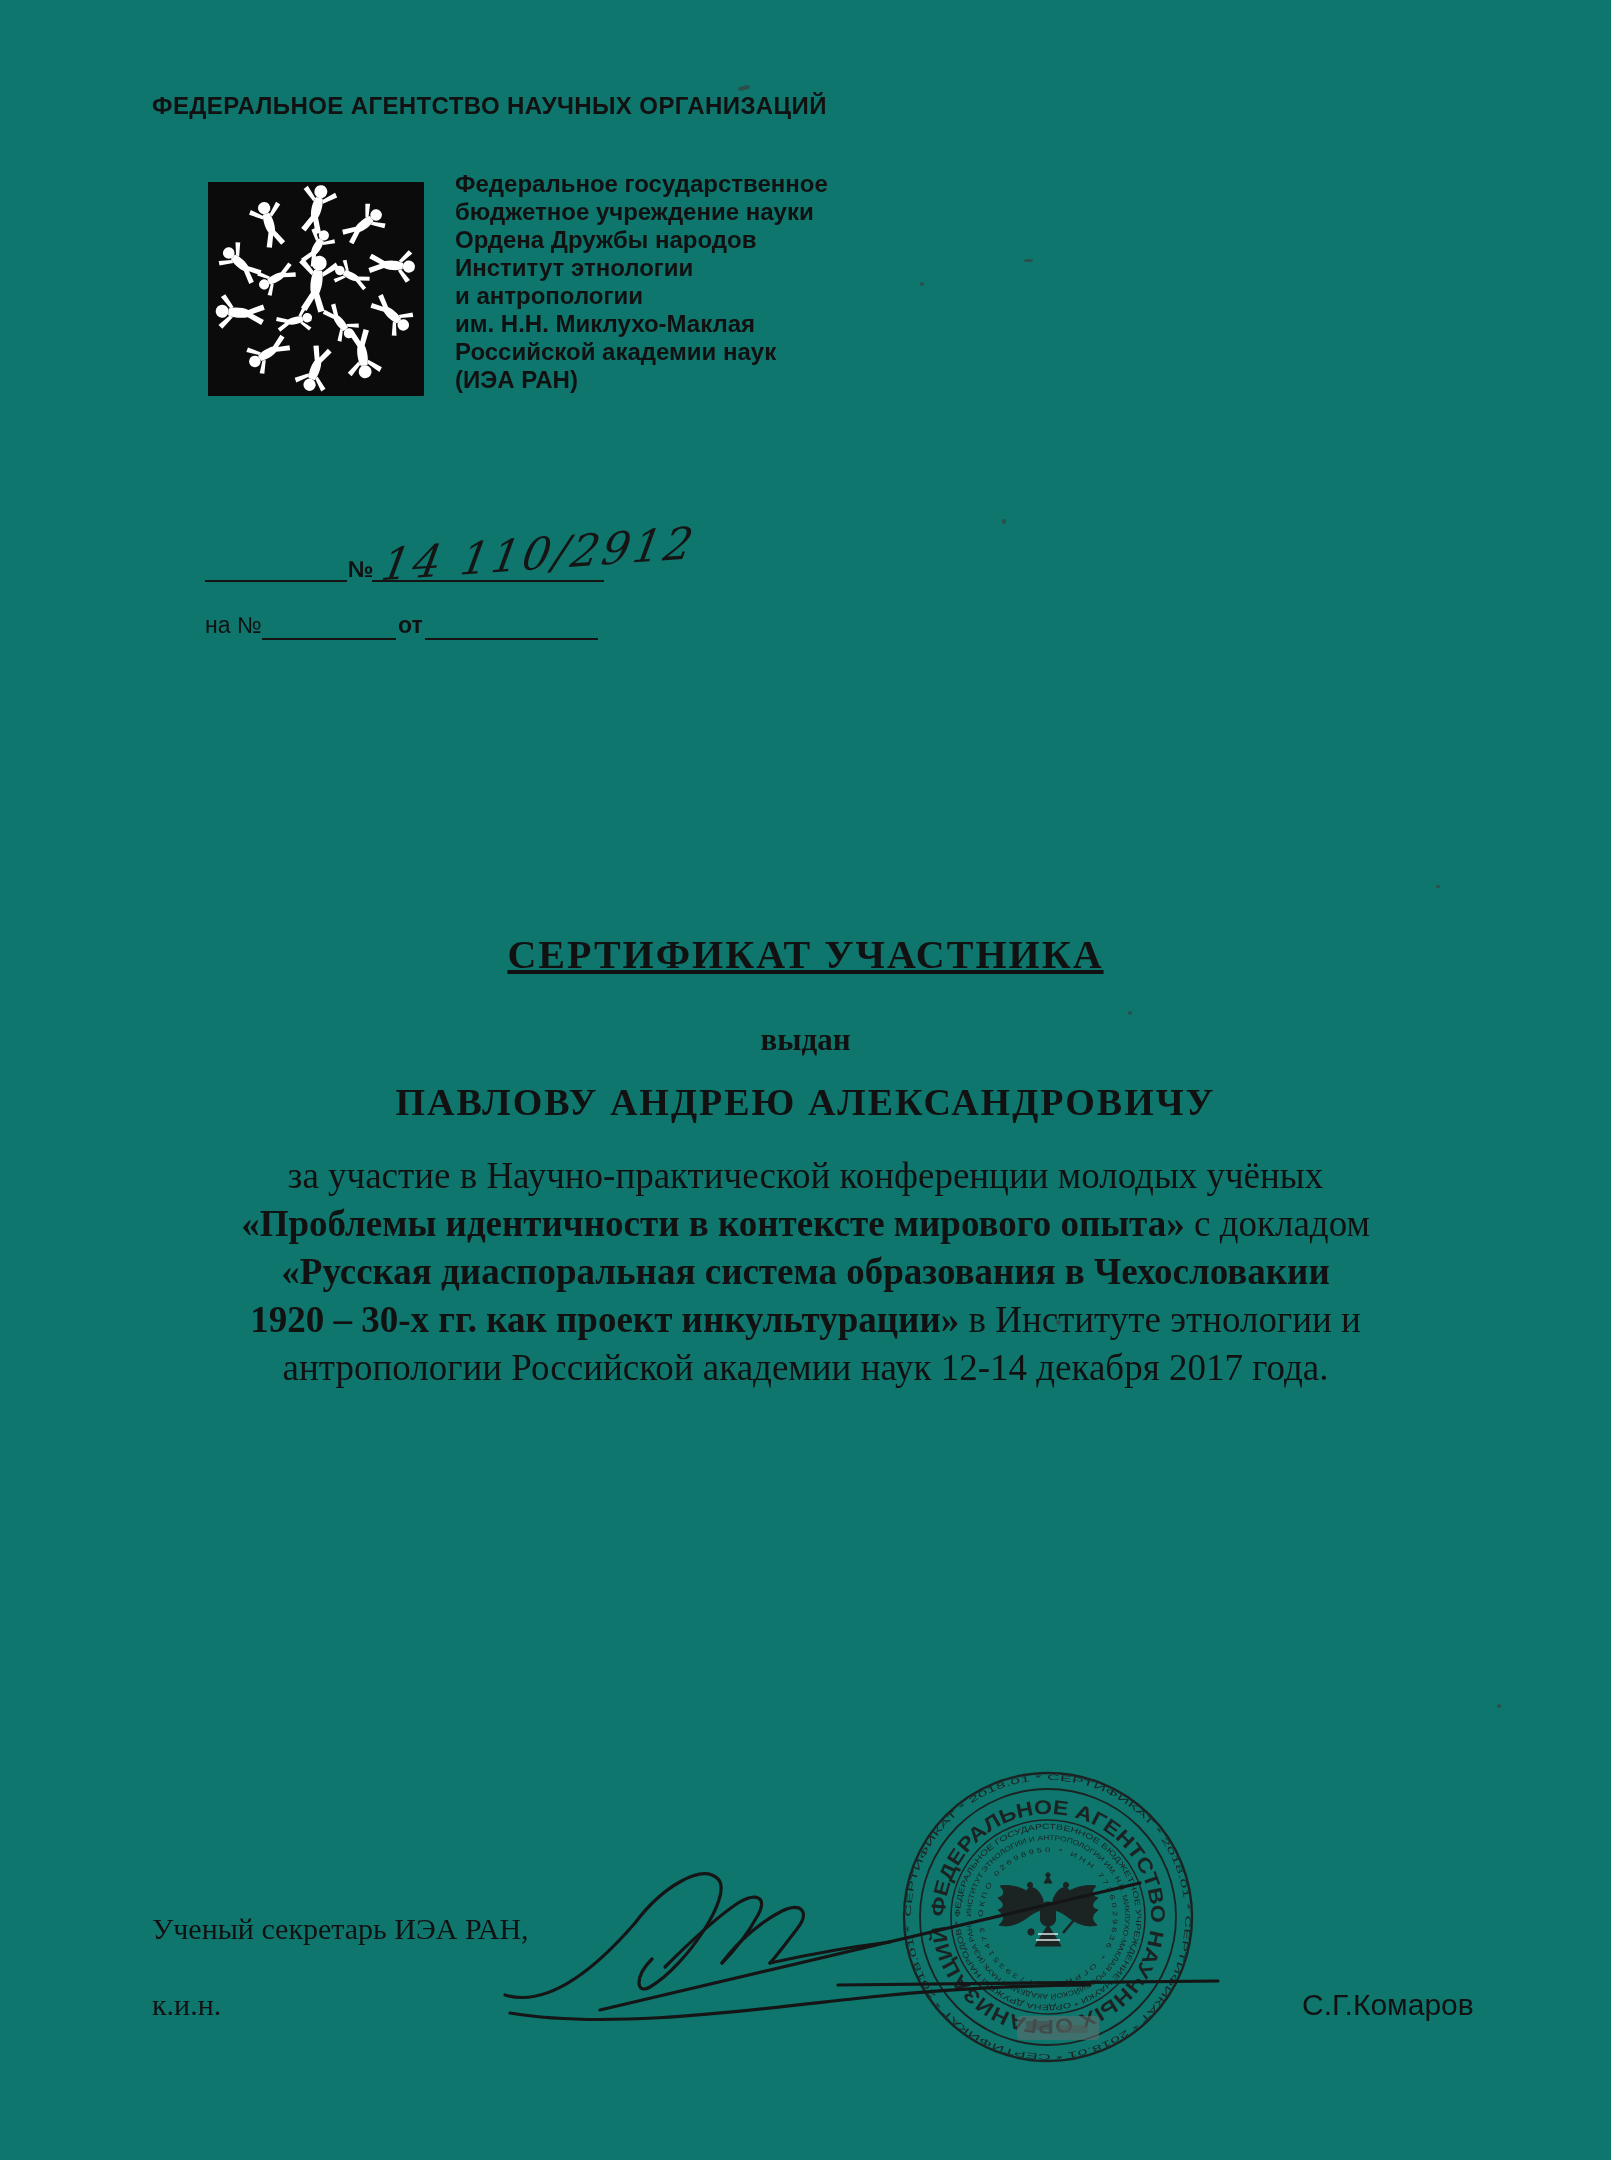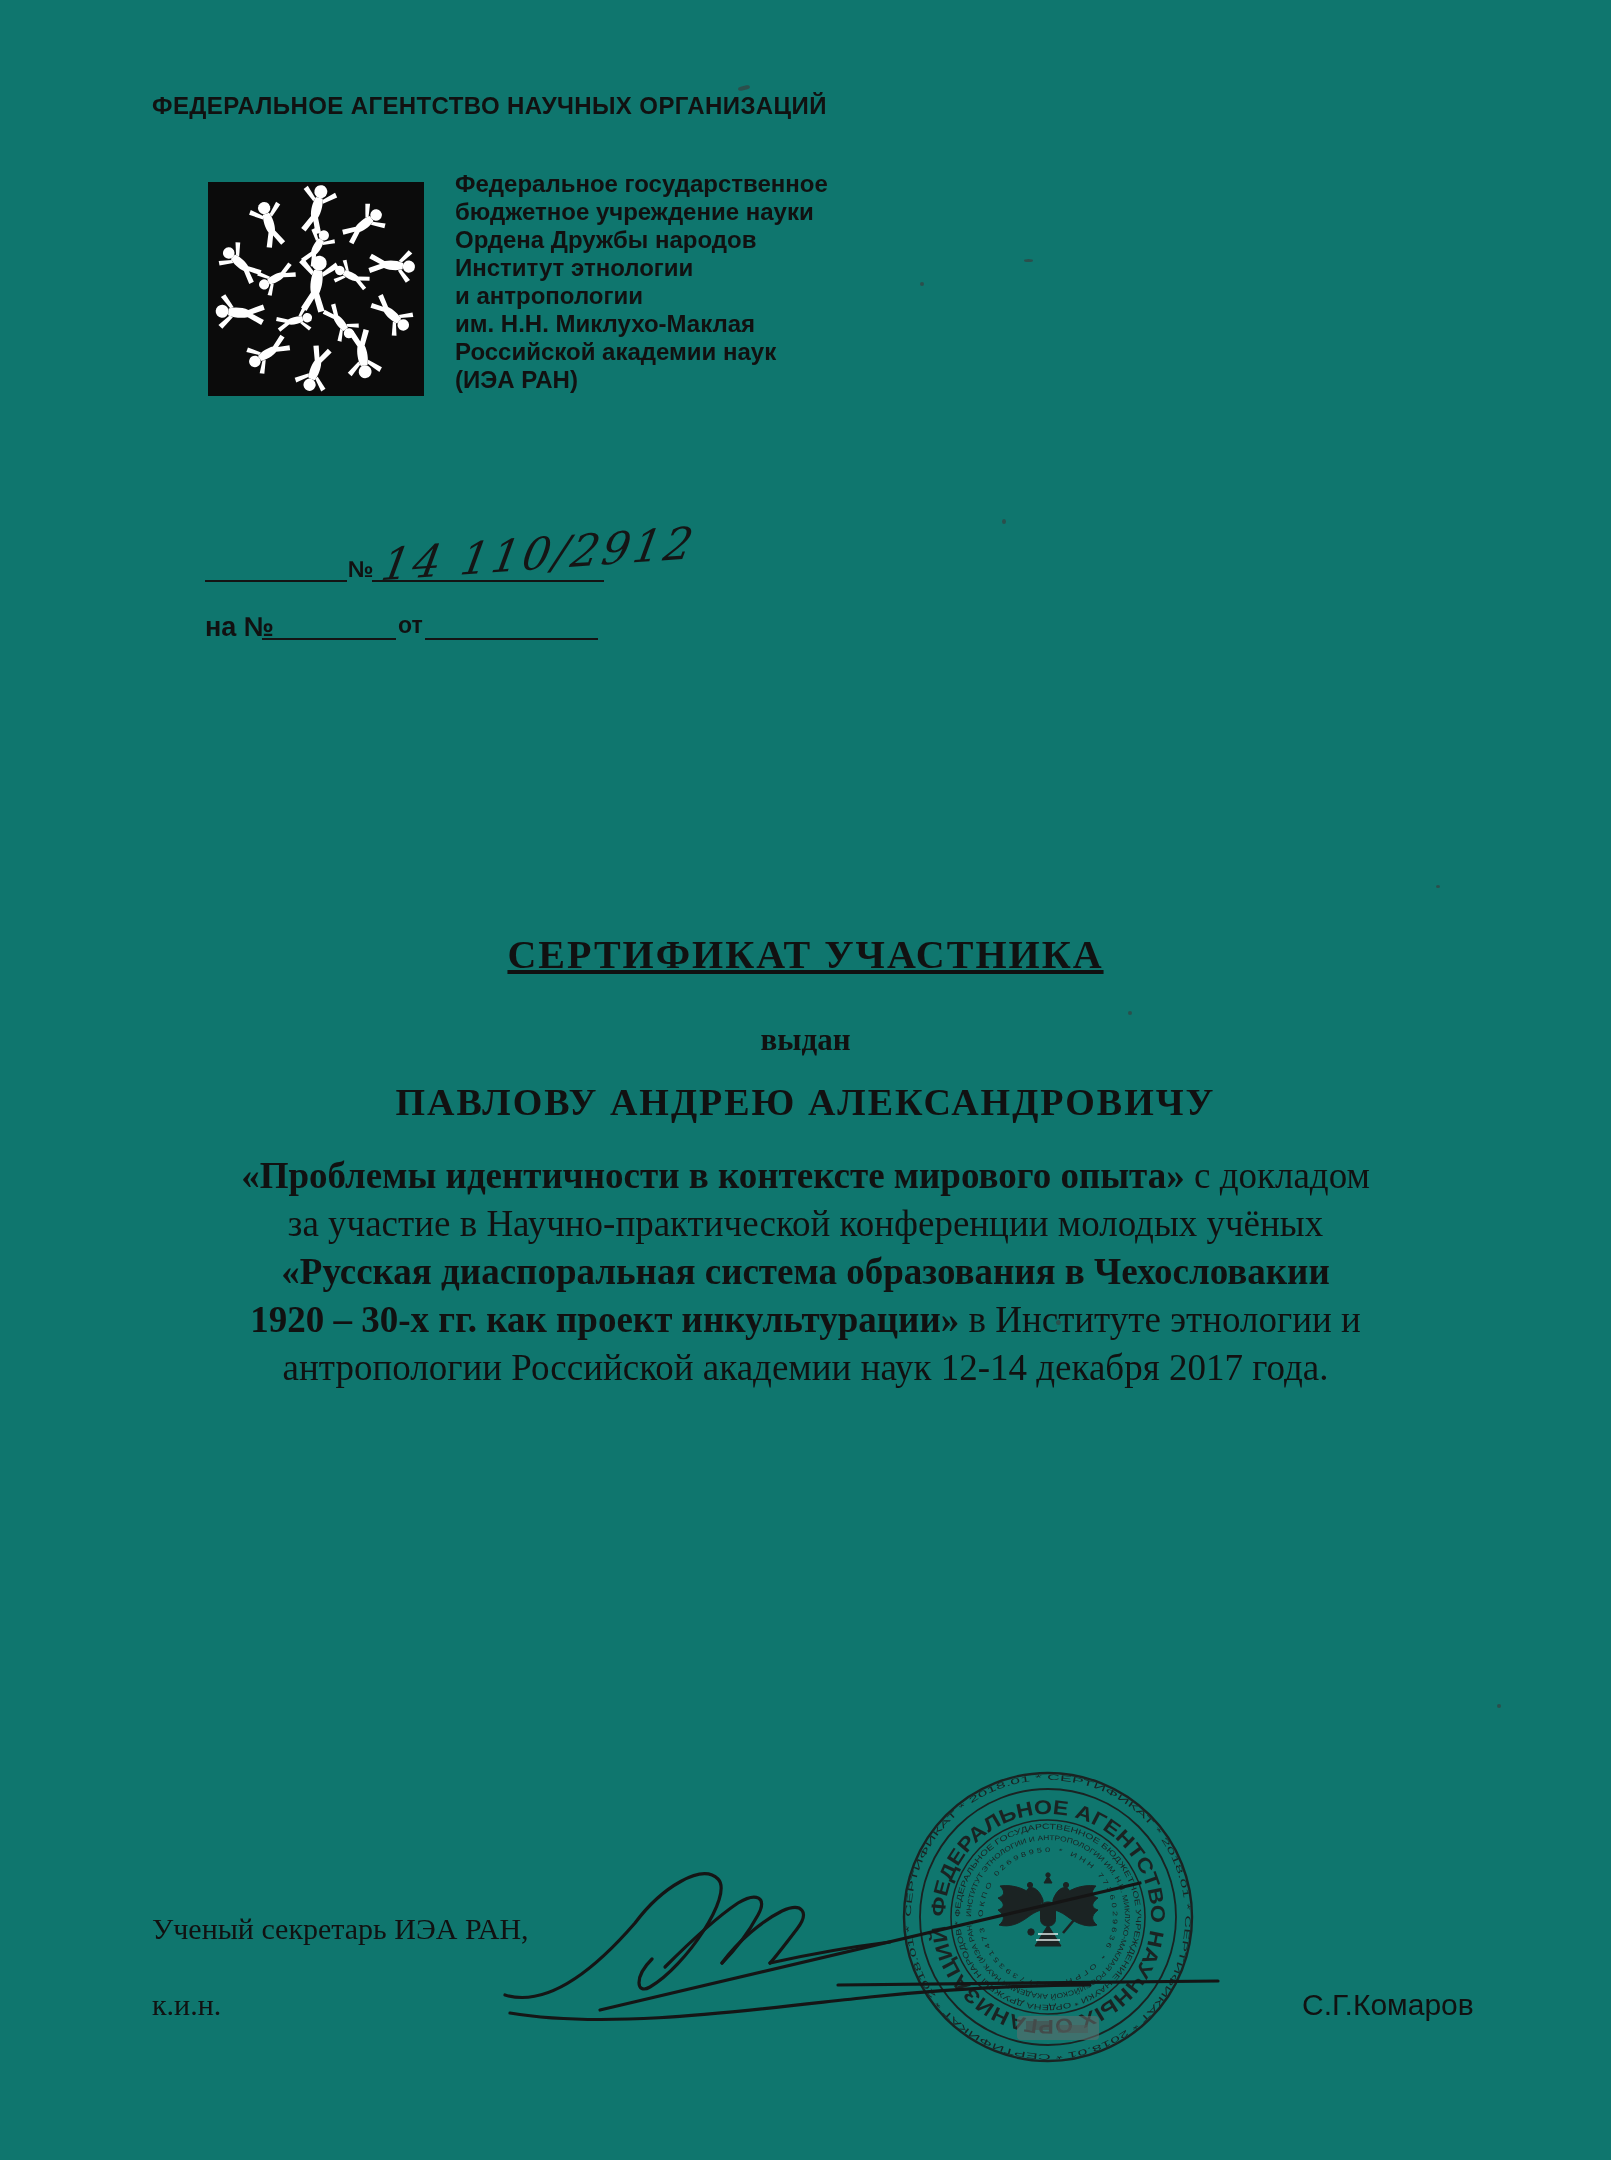--- a/index.html
+++ b/index.html
@@ -14,7 +14,7 @@
   .numsign{position:absolute;left:348px;top:556px;font-size:23px;font-weight:bold;}
   .handnum{position:absolute;left:382px;top:528px;font-family:"DejaVu Serif",serif;font-style:italic;
            font-size:44px;letter-spacing:3px;transform:rotate(-4deg) skewX(-14deg);color:#151515;}
-  .refrow{position:absolute;left:205px;top:612px;font-size:27px;font-weight:bold;}
+  .refrow{position:absolute;left:205px;top:612px;font-size:23px;font-weight:normal;}
   .ot{position:absolute;left:398px;top:612px;font-size:23px;font-weight:bold;}
   .title{position:absolute;left:0;top:931px;width:100%;text-align:center;
          font-family:"Liberation Serif",serif;font-weight:bold;font-size:40px;letter-spacing:2px;text-decoration:underline;}

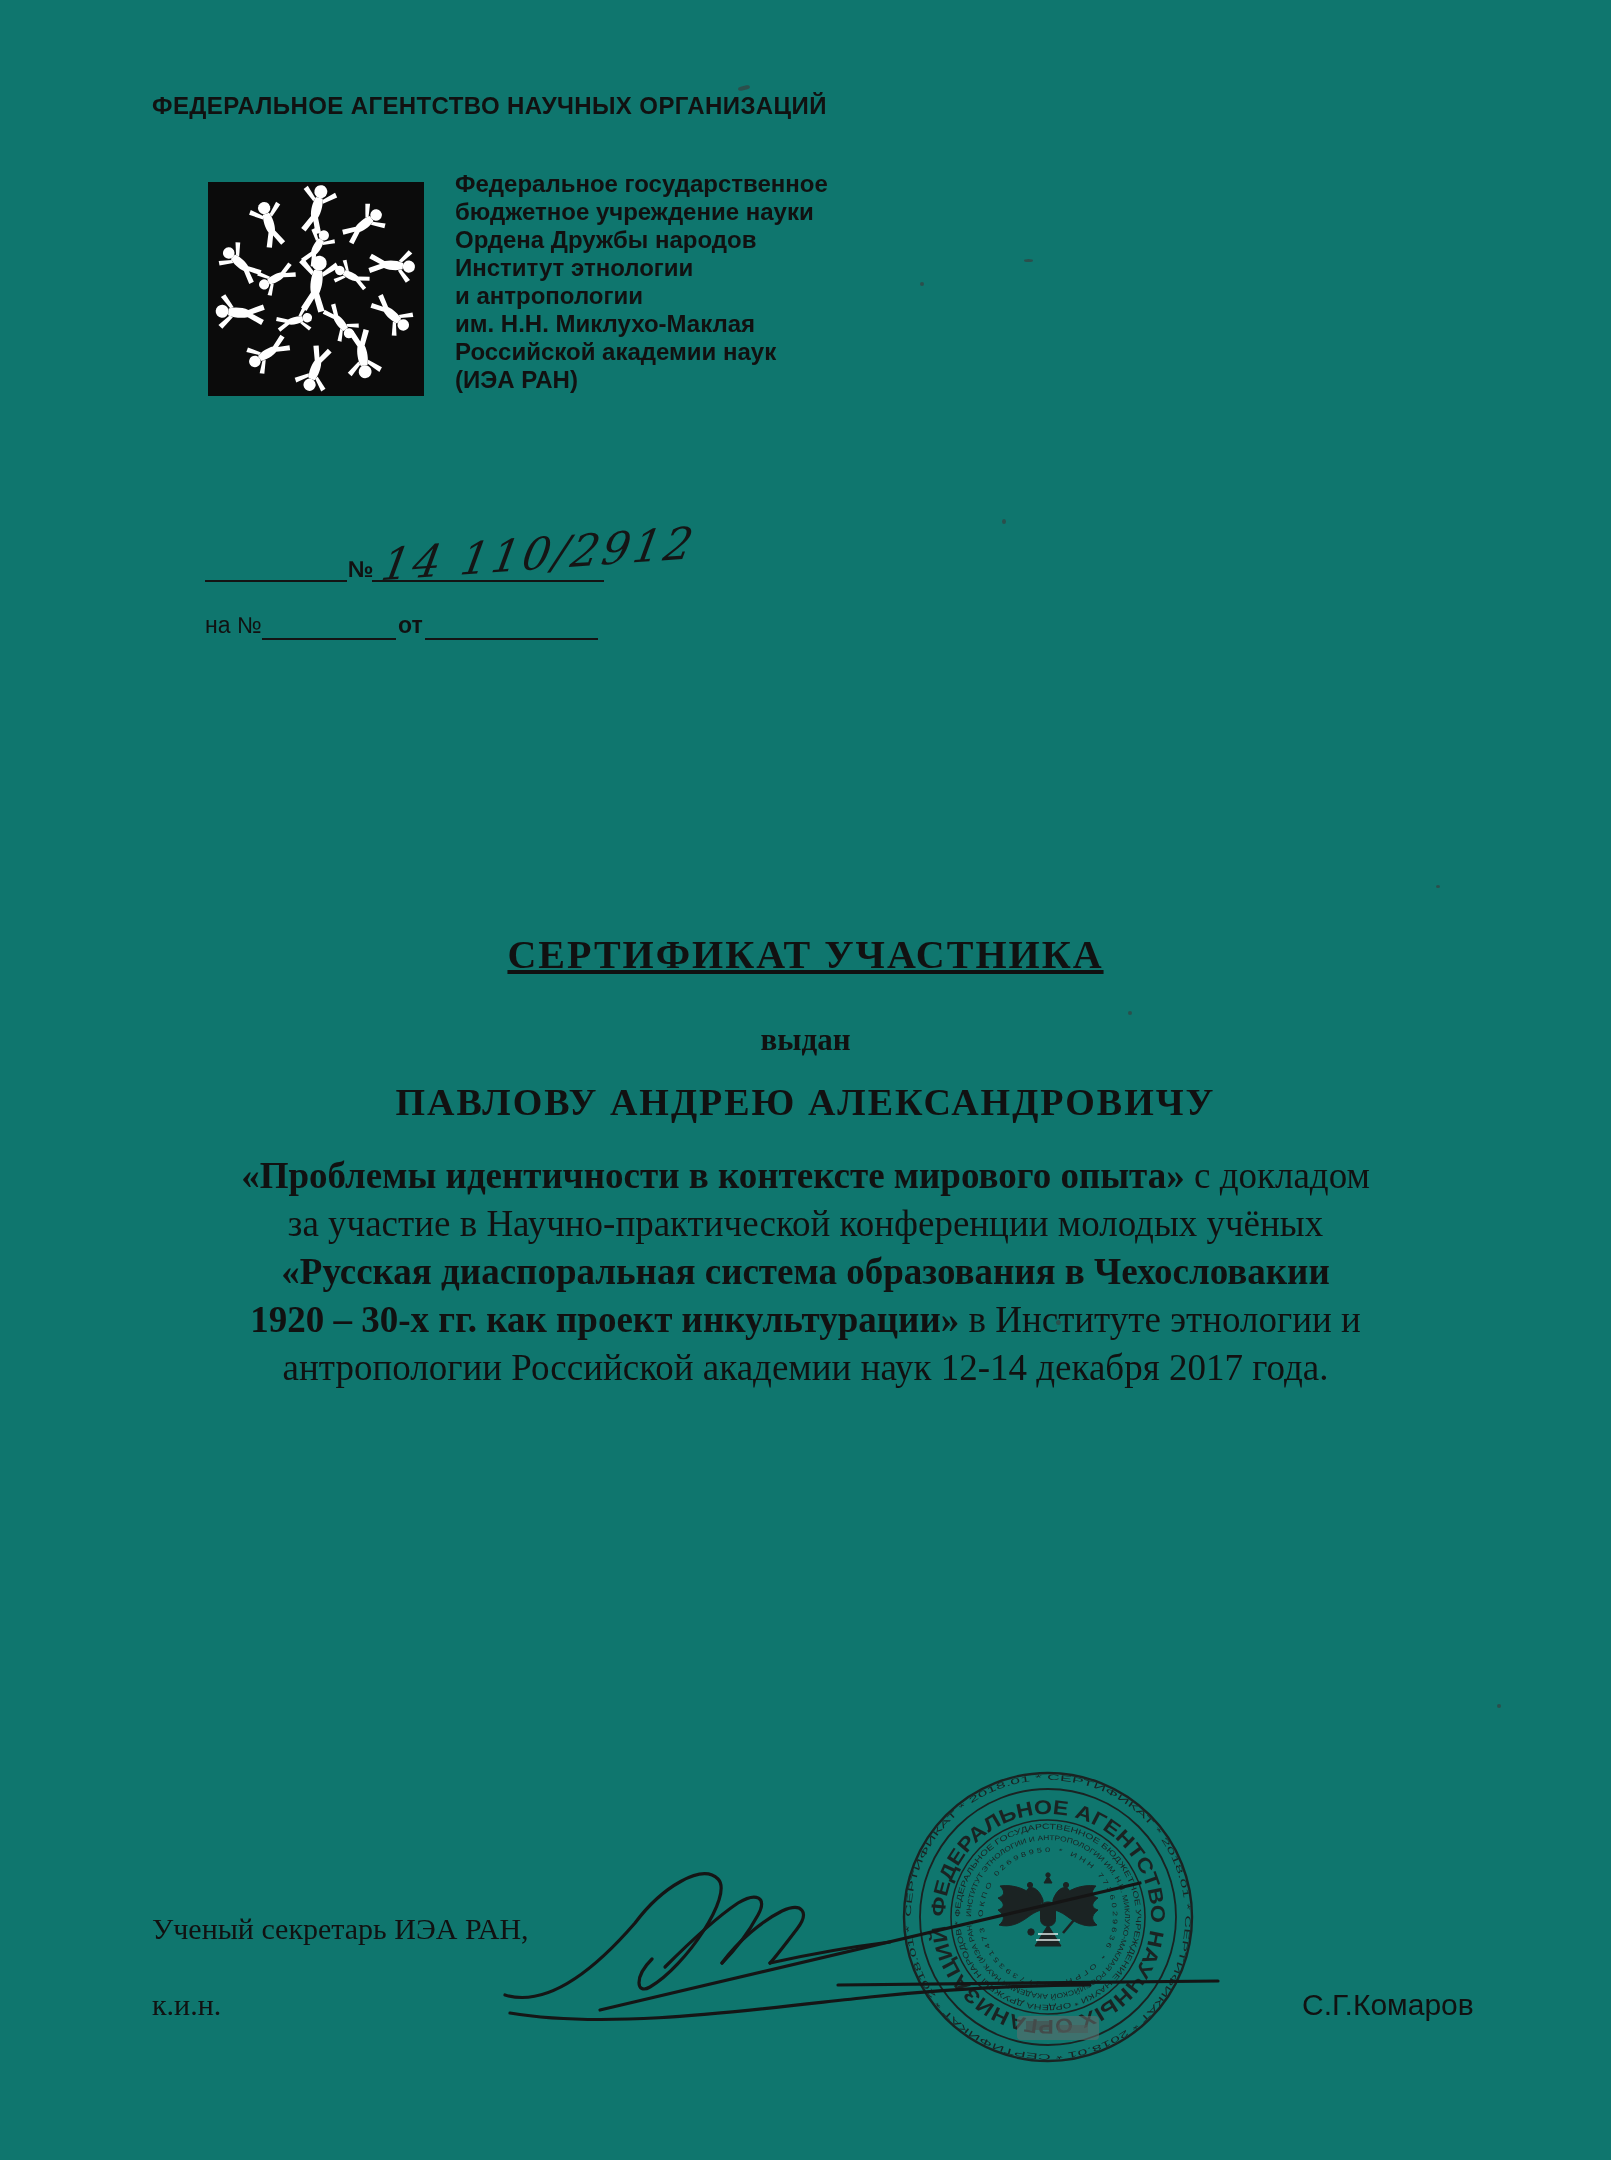--- a/index.html
+++ b/index.html
@@ -97,8 +97,8 @@
   <div class="issued">выдан</div>
   <div class="recipient">ПАВЛОВУ АНДРЕЮ АЛЕКСАНДРОВИЧУ</div>
   <div class="body-text">
+      <div class="body-line"><span>за участие в Научно-практической конференции молодых учёных</span></div>
       <div class="body-line"><span class="b">«Проблемы идентичности в контексте мирового опыта»</span><span> с докладом</span></div>
-      <div class="body-line"><span>за участие в Научно-практической конференции молодых учёных</span></div>
       <div class="body-line"><span class="b">«Русская диаспоральная система образования в Чехословакии</span></div>
       <div class="body-line"><span class="b">1920 – 30-х гг. как проект инкультурации»</span><span> в Институте этнологии и</span></div>
       <div class="body-line"><span>антропологии Российской академии наук 12-14 декабря 2017 года.</span></div>

